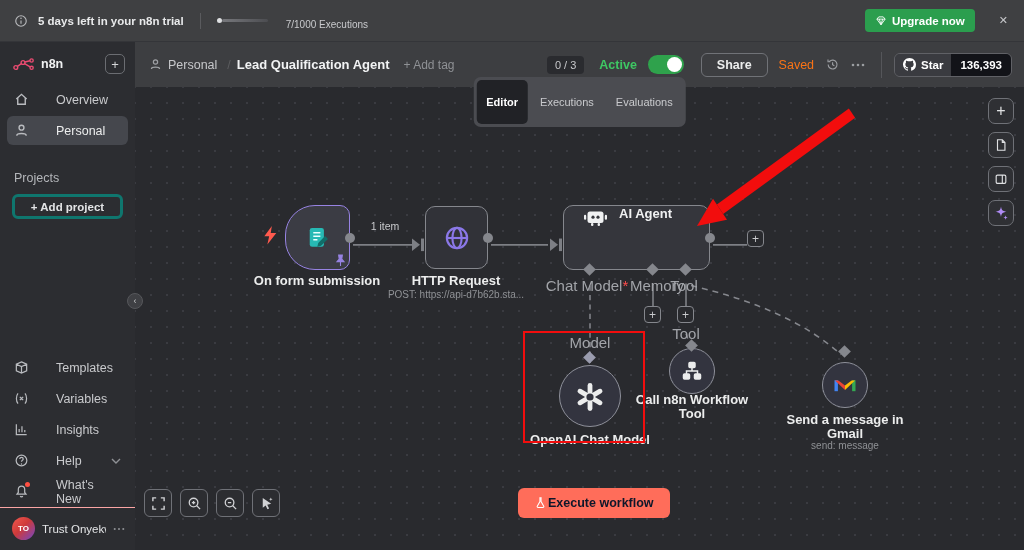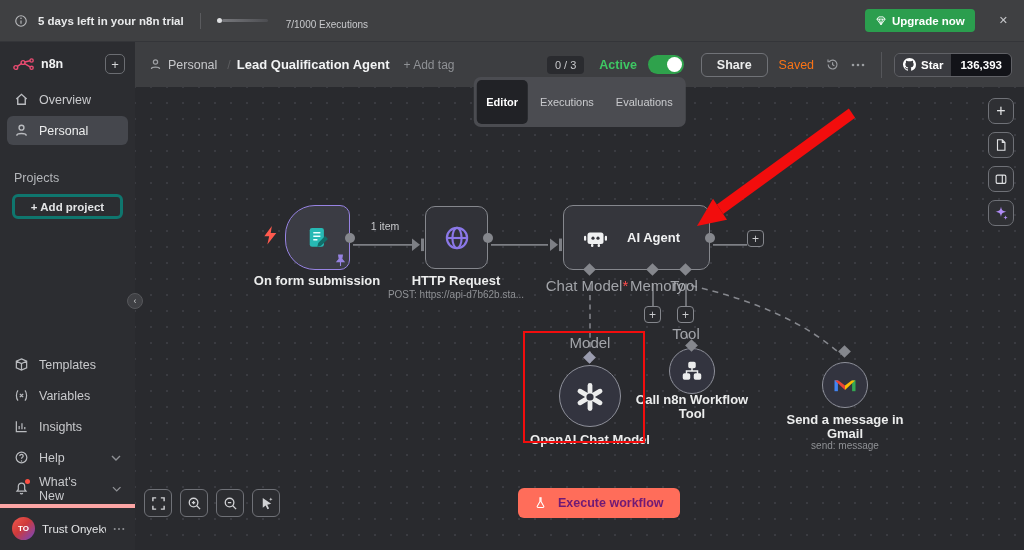--- a/index.html
+++ b/index.html
@@ -29,7 +29,7 @@
   .brand-name { color:#f0f1f2; font-size:12.5px; font-weight:700; flex:1; }
   .sq-btn { width:20px; height:20px; border:1px solid #6b6d72; border-radius:5px; color:#d5d6d8;
     font-size:13px; line-height:1; display:flex; align-items:center; justify-content:center; cursor:pointer; }
-  .nav-item { display:flex; align-items:center; gap:10px; height:29px; margin:1px 7px;
+  .nav-item { display:flex; align-items:center; gap:27px; height:29px; margin:1px 7px;
     padding:0 7px; border-radius:6px; color:#c9cacd; font-size:12.5px; cursor:pointer; }
   .nav-item.active { background:#45474d; color:#eceded; }
   .nav-item .ic { color:#b9bbbf; }

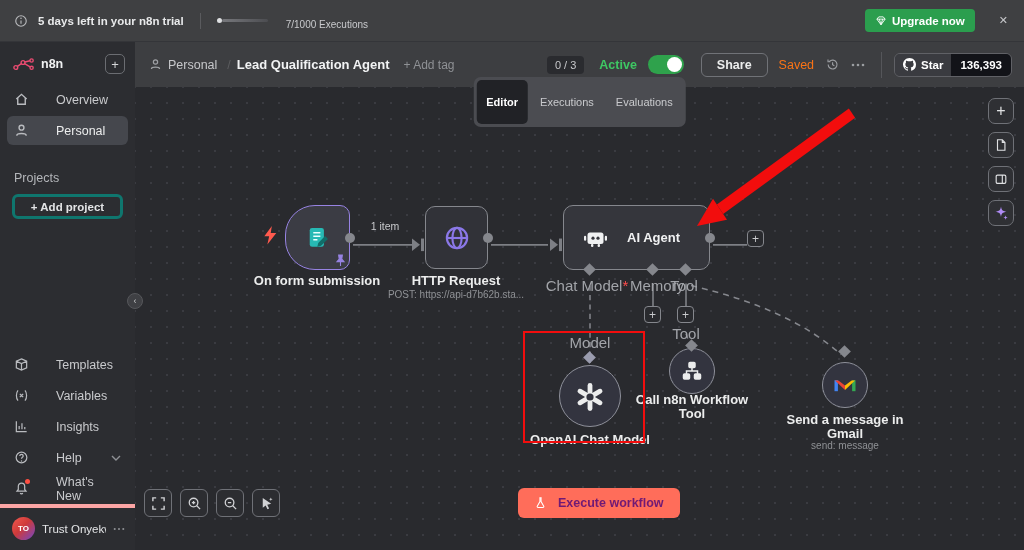--- a/index.html
+++ b/index.html
@@ -88,7 +88,7 @@
   .node-http { left:290px; top:119px; width:63px; height:63px; border-radius:10px; background:#313238;
     display:flex; align-items:center; justify-content:center; }
   .node-agent { left:428px; top:118px; width:147px; height:65px; border-radius:10px;
-    display:flex; align-items:center; gap:18px; padding-left:18px; }
+    display:flex; gap:10px; padding-left:18px; }
   .agent-title { color:#f0f1f2; font-size:13px; font-weight:700; }
   .out-dot { position:absolute; right:-6px; top:50%; margin-top:-5px; width:10px; height:10px;
     border-radius:50%; background:#85878d; }

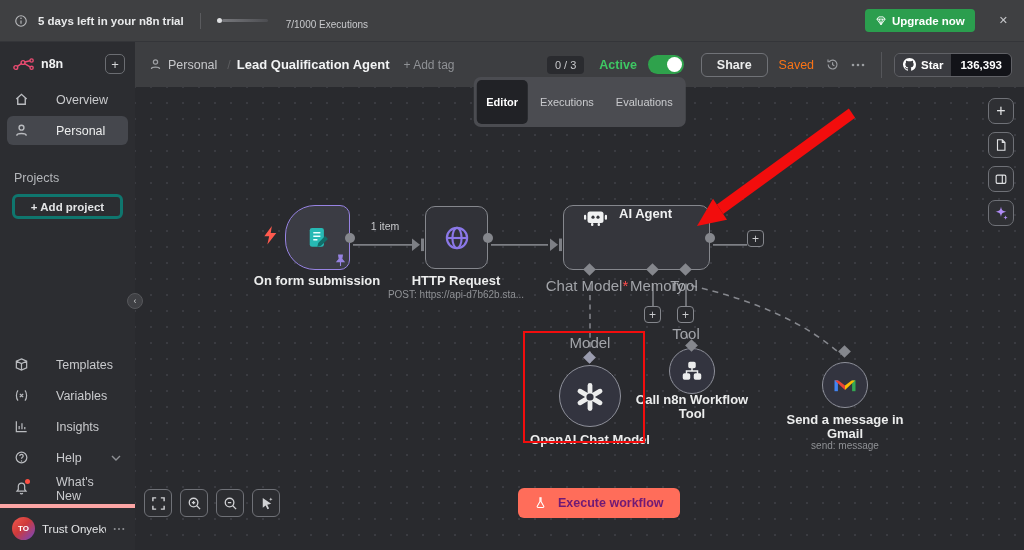--- a/index.html
+++ b/index.html
@@ -117,8 +117,8 @@
     border-radius:6px; background:#2c2d31; color:#d0d1d4; display:flex; align-items:center;
     justify-content:center; z-index:30; cursor:pointer; }
   .execute-btn { position:absolute; left:383px; top:401px; height:30px; background:#ff6d5a;
-    border-radius:6px; color:#701a75; font-size:12.5px; font-weight:600; display:flex; align-items:center;
-    gap:11px; padding:0 16px; z-index:30; cursor:pointer; }
+    border-radius:6px; color:#0f172a; font-size:12.5px; font-weight:600; display:flex; align-items:center;
+    gap:1px; padding:0 16px; z-index:30; cursor:pointer; }
   .side-tool { position:absolute; left:853px; width:26px; height:26px; border:1px solid #6f7177;
     border-radius:7px; background:#2f3034; color:#e0e1e3; display:flex; align-items:center;
     justify-content:center; z-index:30; cursor:pointer; }

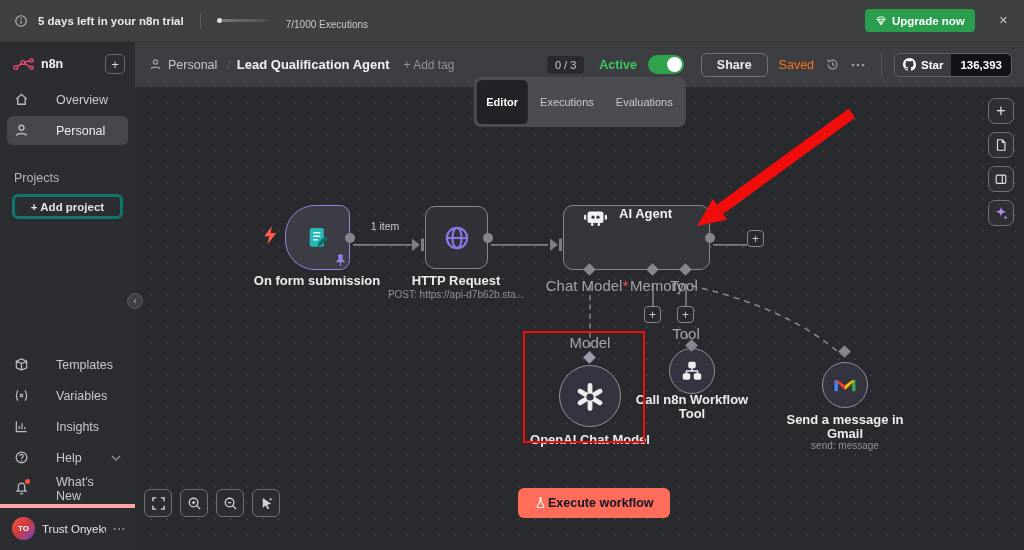--- a/index.html
+++ b/index.html
@@ -40,7 +40,7 @@
   .chev { width:10px; height:6px; margin-left:auto; color:#8f9195; }
   .bell-wrap { position:relative; display:flex; }
   .bell-dot { position:absolute; right:-1px; top:-2px; width:5px; height:5px; border-radius:50%; background:#ff4f42; }
-  .user-row { border-top:4px solid #fca5a5; padding:9px 10px 10px 12px; display:flex; align-items:center; gap:7px; }
+  .user-row { border-top:1px solid #fca5a5; padding:9px 10px 10px 12px; display:flex; align-items:center; gap:7px; }
   .avatar { width:23px; height:23px; border-radius:50%; flex:none;
     background:linear-gradient(135deg,#f2594f 0%,#cf3a3a 45%,#7048c9 100%);
     color:#fff; font-size:8px; font-weight:700; display:flex; align-items:center; justify-content:center; }

